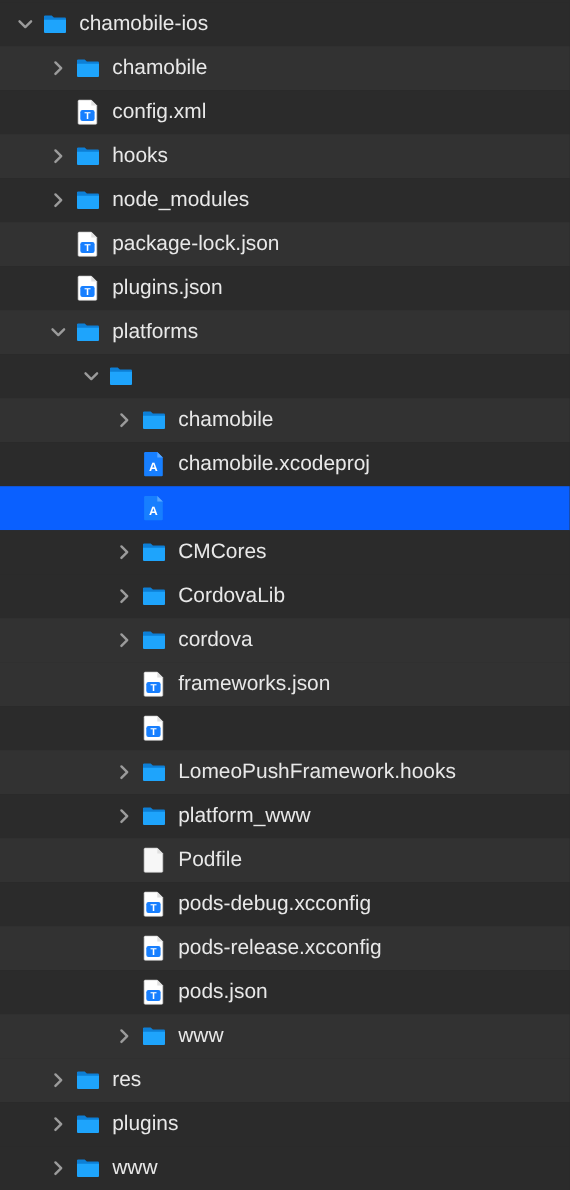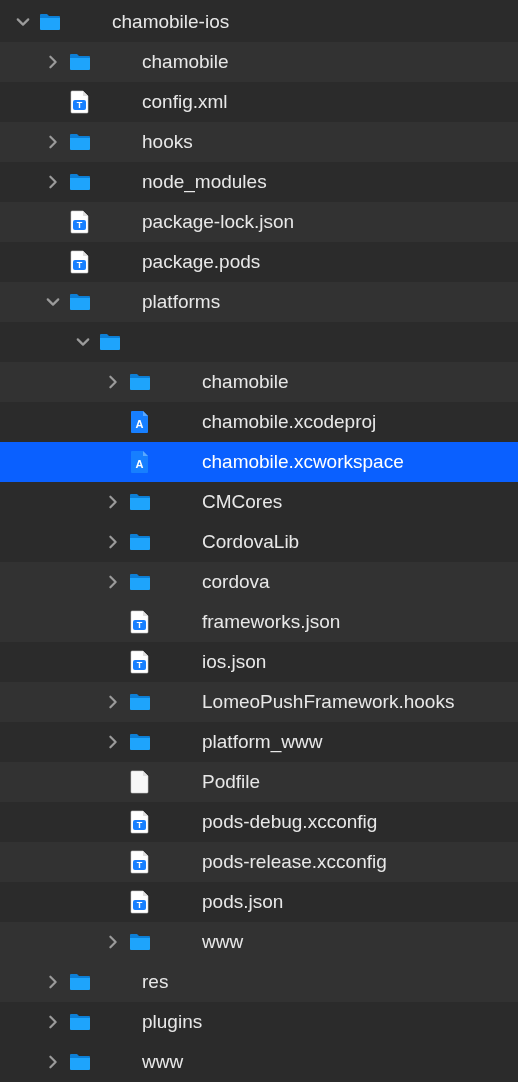--- a/index.html
+++ b/index.html
@@ -42,7 +42,7 @@
       flex-shrink: 0;
       margin-right: 10px;
     }
-    .label { flex: 1; overflow: hidden; text-overflow: clip; margin-left: 40px; }
+    .label { flex: 1; overflow: hidden; text-overflow: clip; }
   </style>
 </head>
 <body>

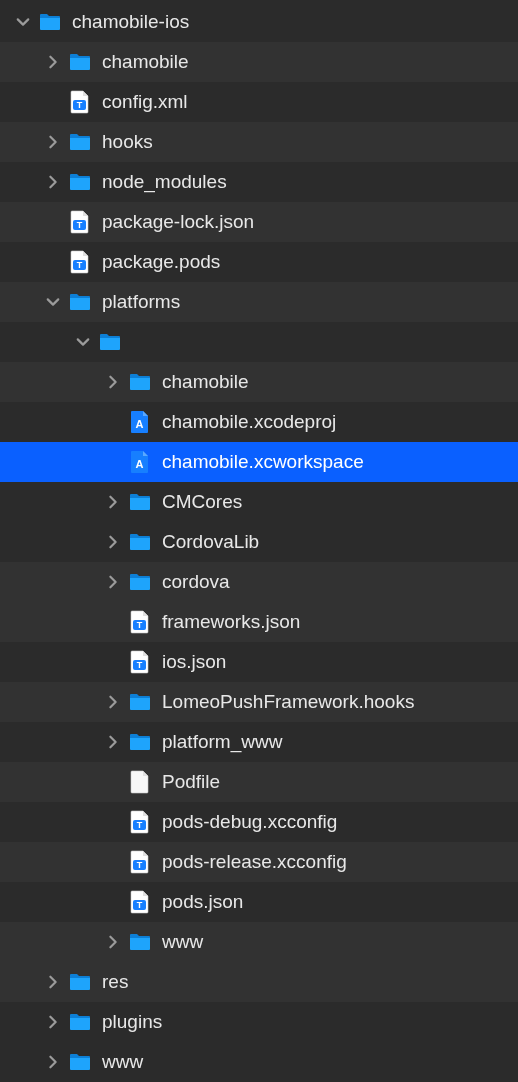--- a/index.html
+++ b/index.html
@@ -151,7 +151,7 @@
           <text x="10.5" y="18" text-anchor="middle" font-size="9" font-weight="bold" fill="#fff" font-family="Arial">T</text>
         </svg>
       </span>
-      <span class="label">package.pods</span>
+      <span class="label">plugins.json</span>
     </div>
     <div class="row even">
       <span class="indent" style="width: 12px;"></span>

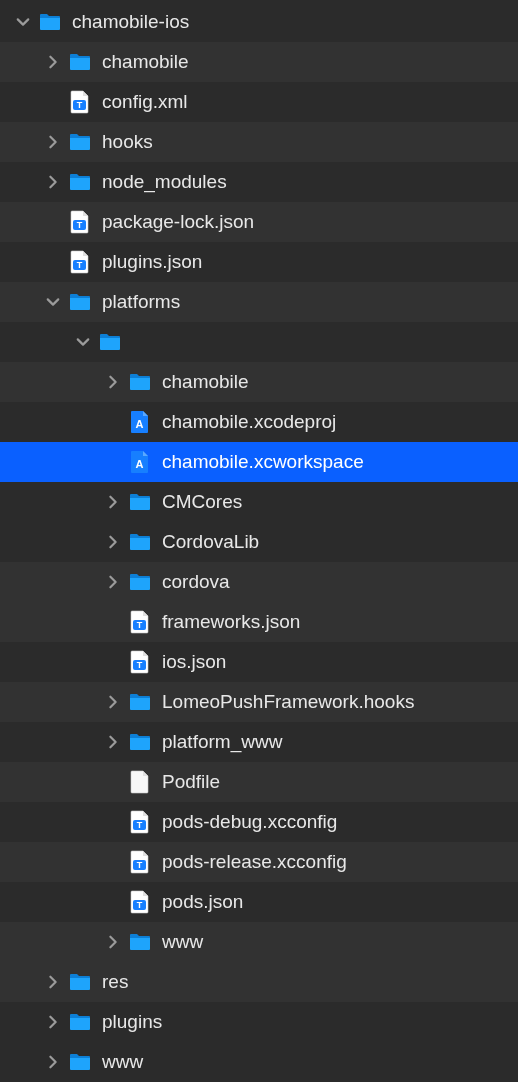--- a/index.html
+++ b/index.html
@@ -231,7 +231,6 @@
           <text x="10.5" y="18" text-anchor="middle" font-size="11" font-weight="bold" fill="#fff" font-family="Arial">A</text>
         </svg>
       </span>
-      <span class="label">chamobile.xcworkspace</span>
     </div>
     <div class="row odd">
       <span class="indent" style="width: 12px;"></span>

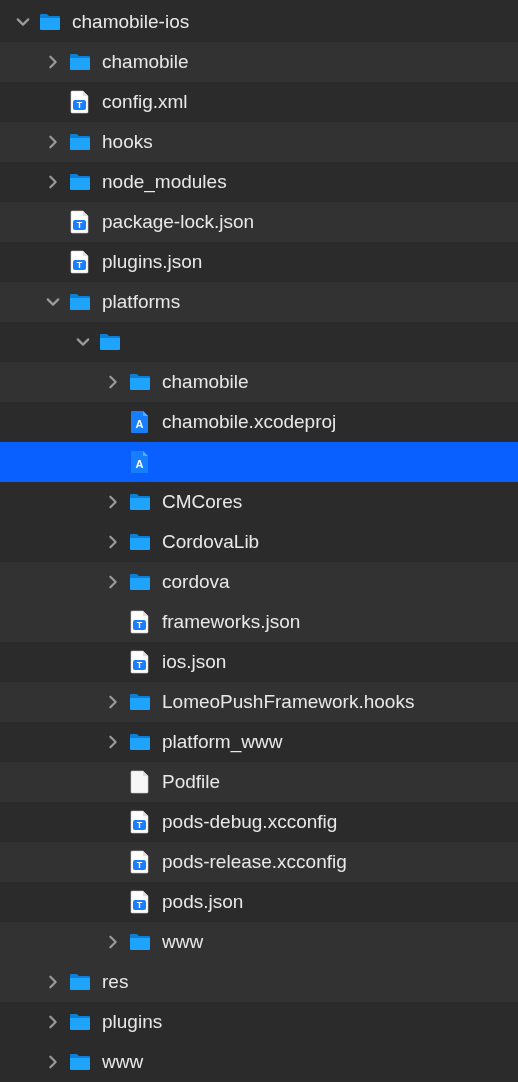--- a/index.html
+++ b/index.html
@@ -316,7 +316,6 @@
           <text x="10.5" y="18" text-anchor="middle" font-size="9" font-weight="bold" fill="#fff" font-family="Arial">T</text>
         </svg>
       </span>
-      <span class="label">ios.json</span>
     </div>
     <div class="row even">
       <span class="indent" style="width: 12px;"></span>

